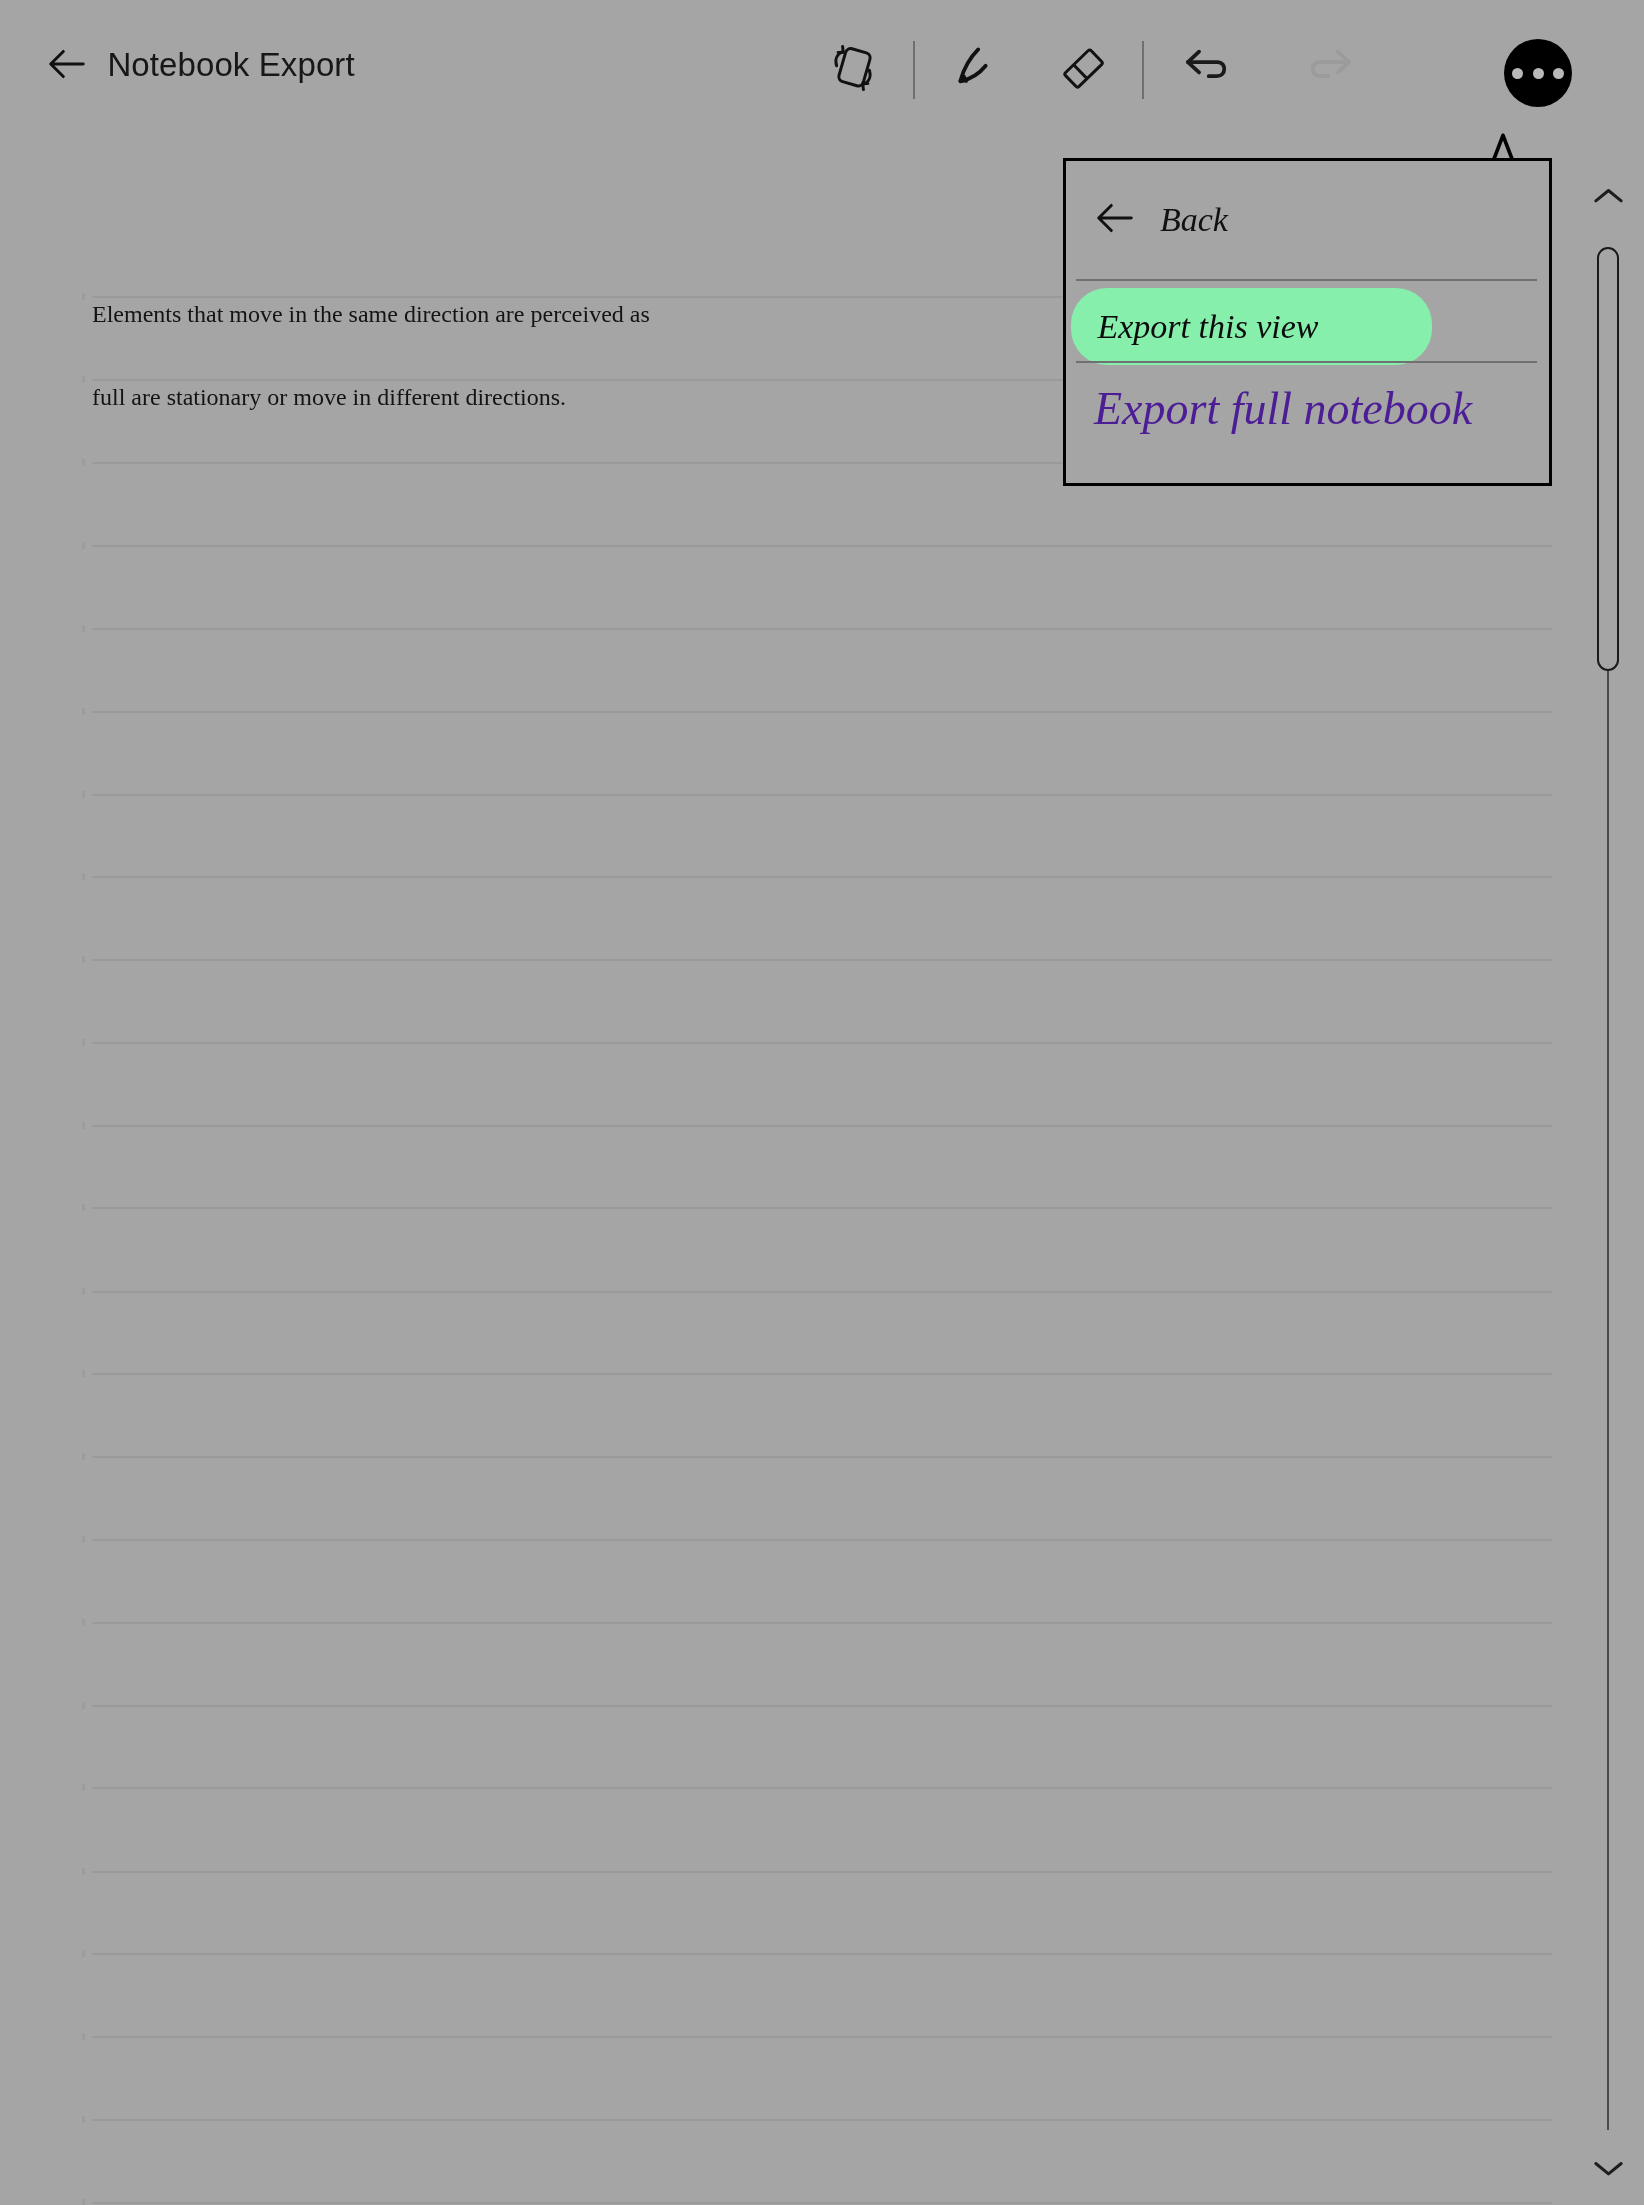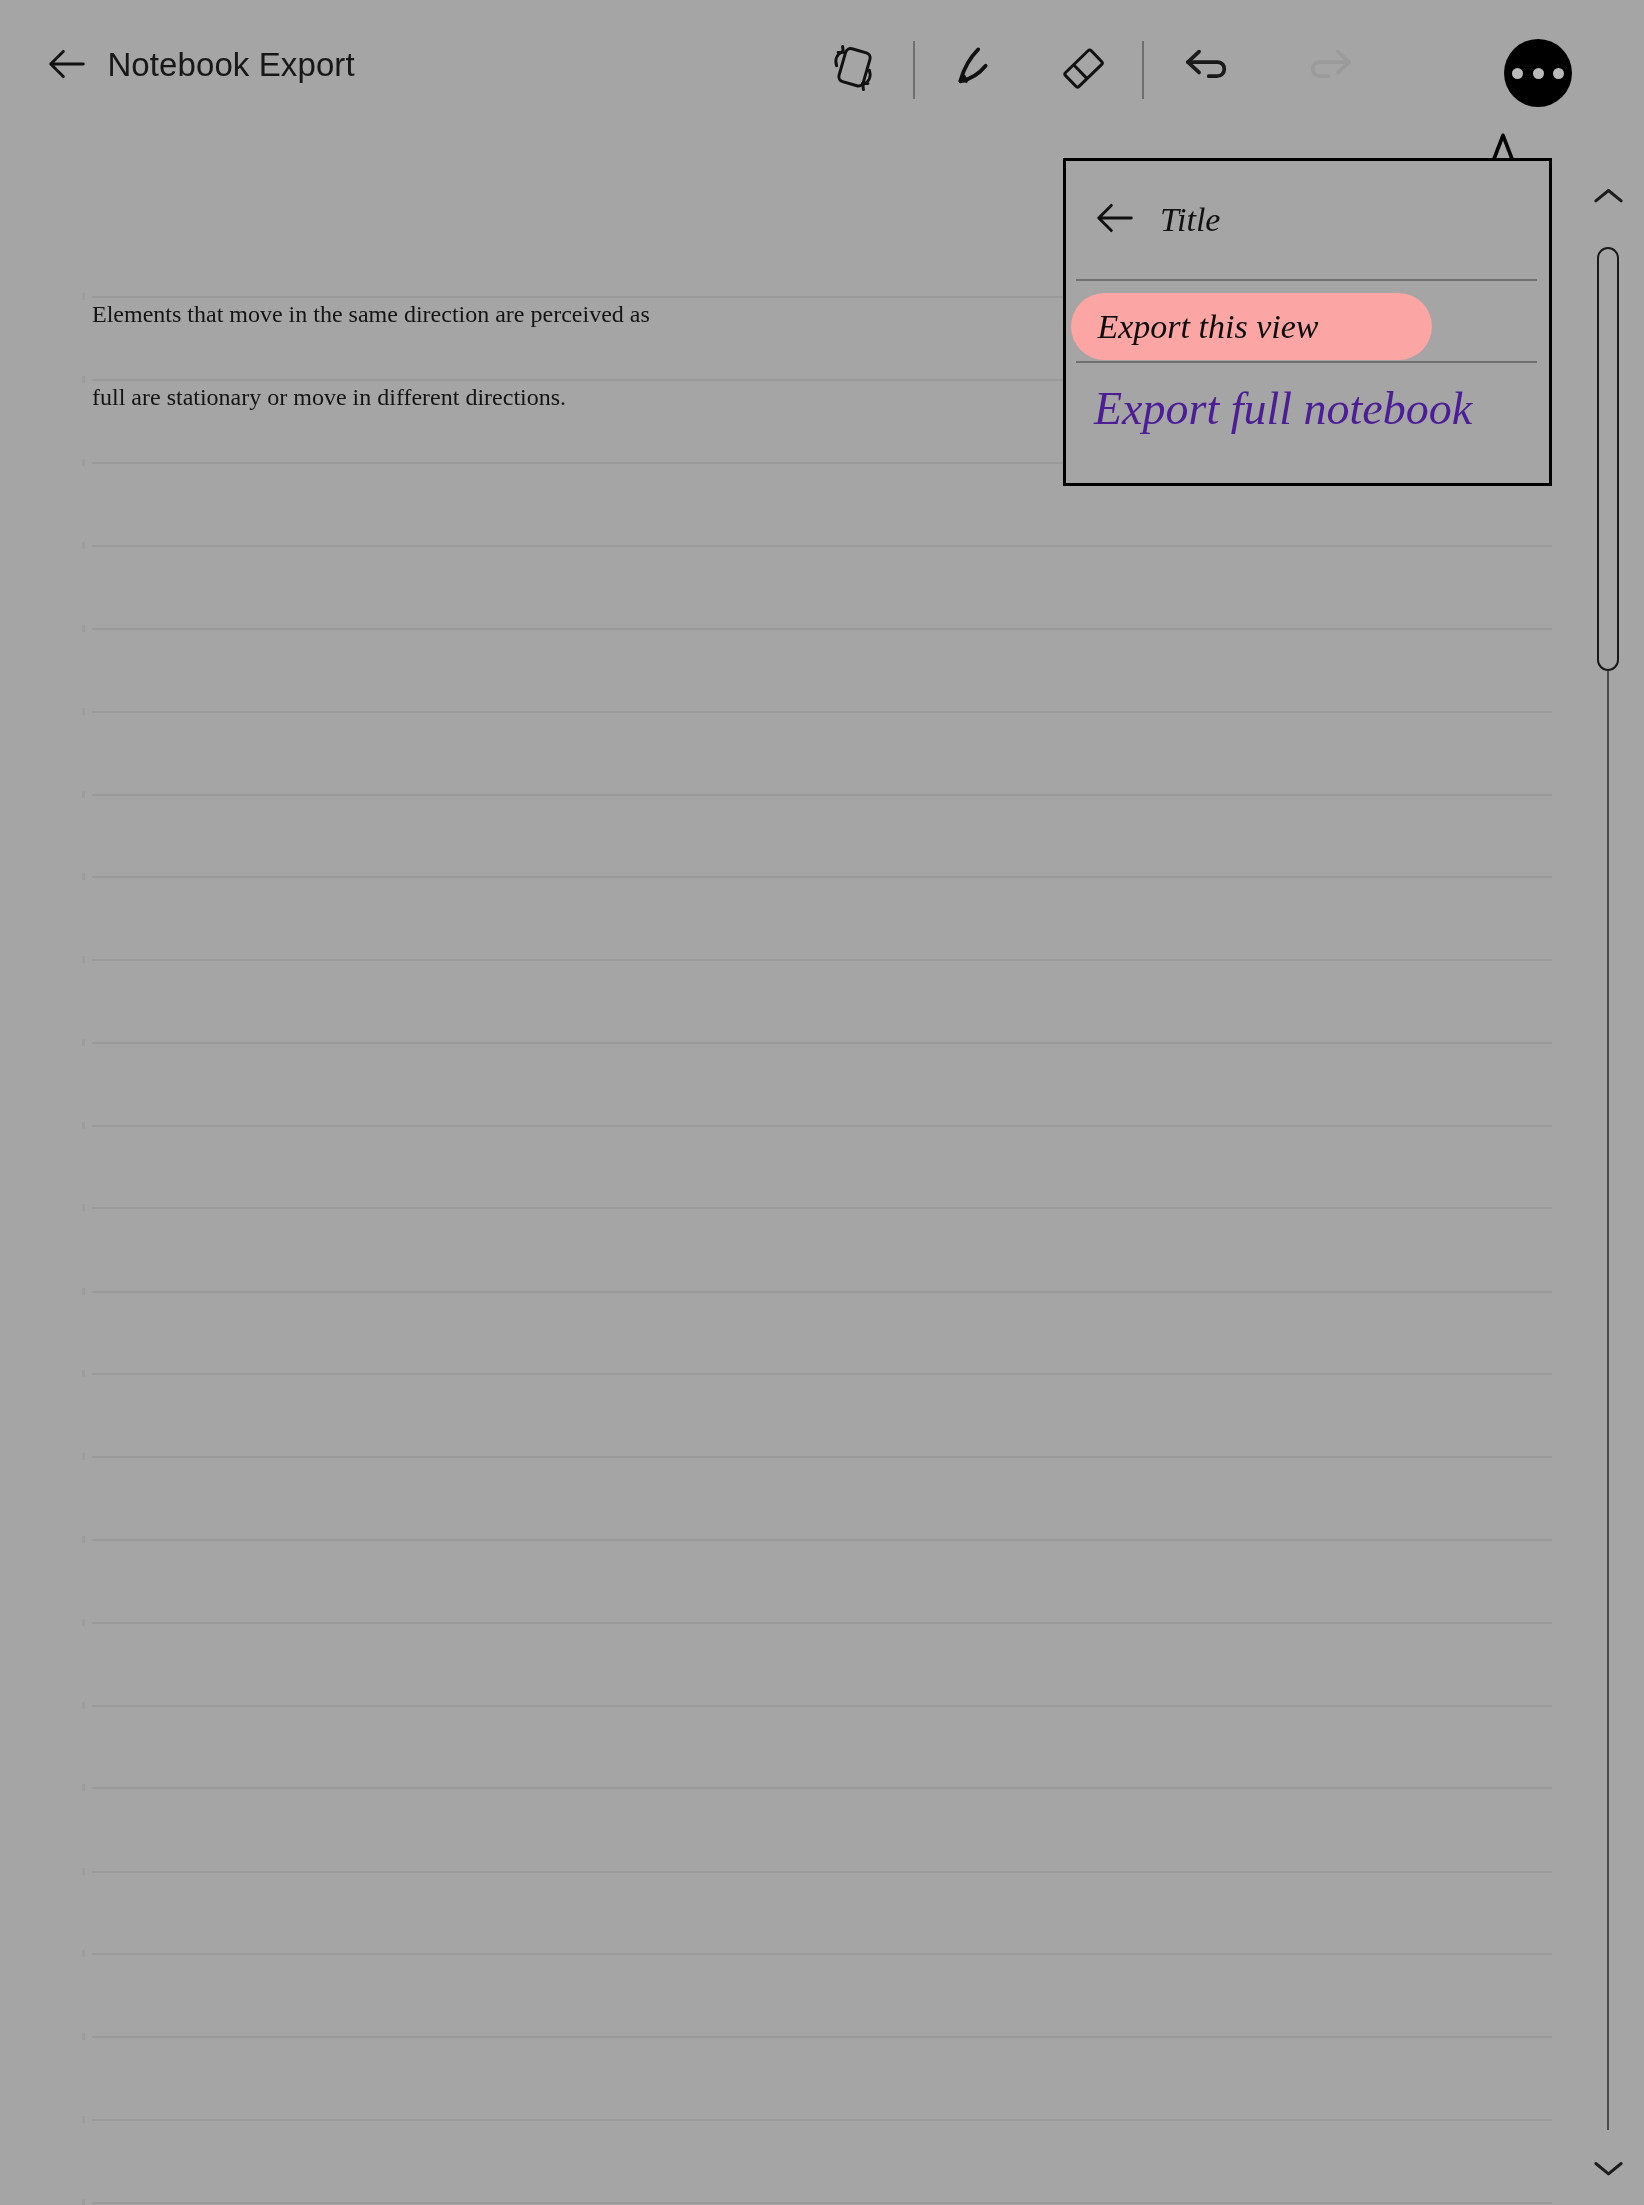--- a/index.html
+++ b/index.html
@@ -430,7 +430,7 @@
         <path d="M50 23 L6 23 M6 23 L23 6 M6 23 L23 40" stroke="#111" stroke-width="4" fill="none" stroke-linecap="round" stroke-linejoin="round"></path>
       </svg>
     </span>
-    <span id="menu-back-label">Title</span>
+    <span id="menu-back-label">Back</span>
   </div>
 
   <div class="menu-divider" id="divider-1"></div>

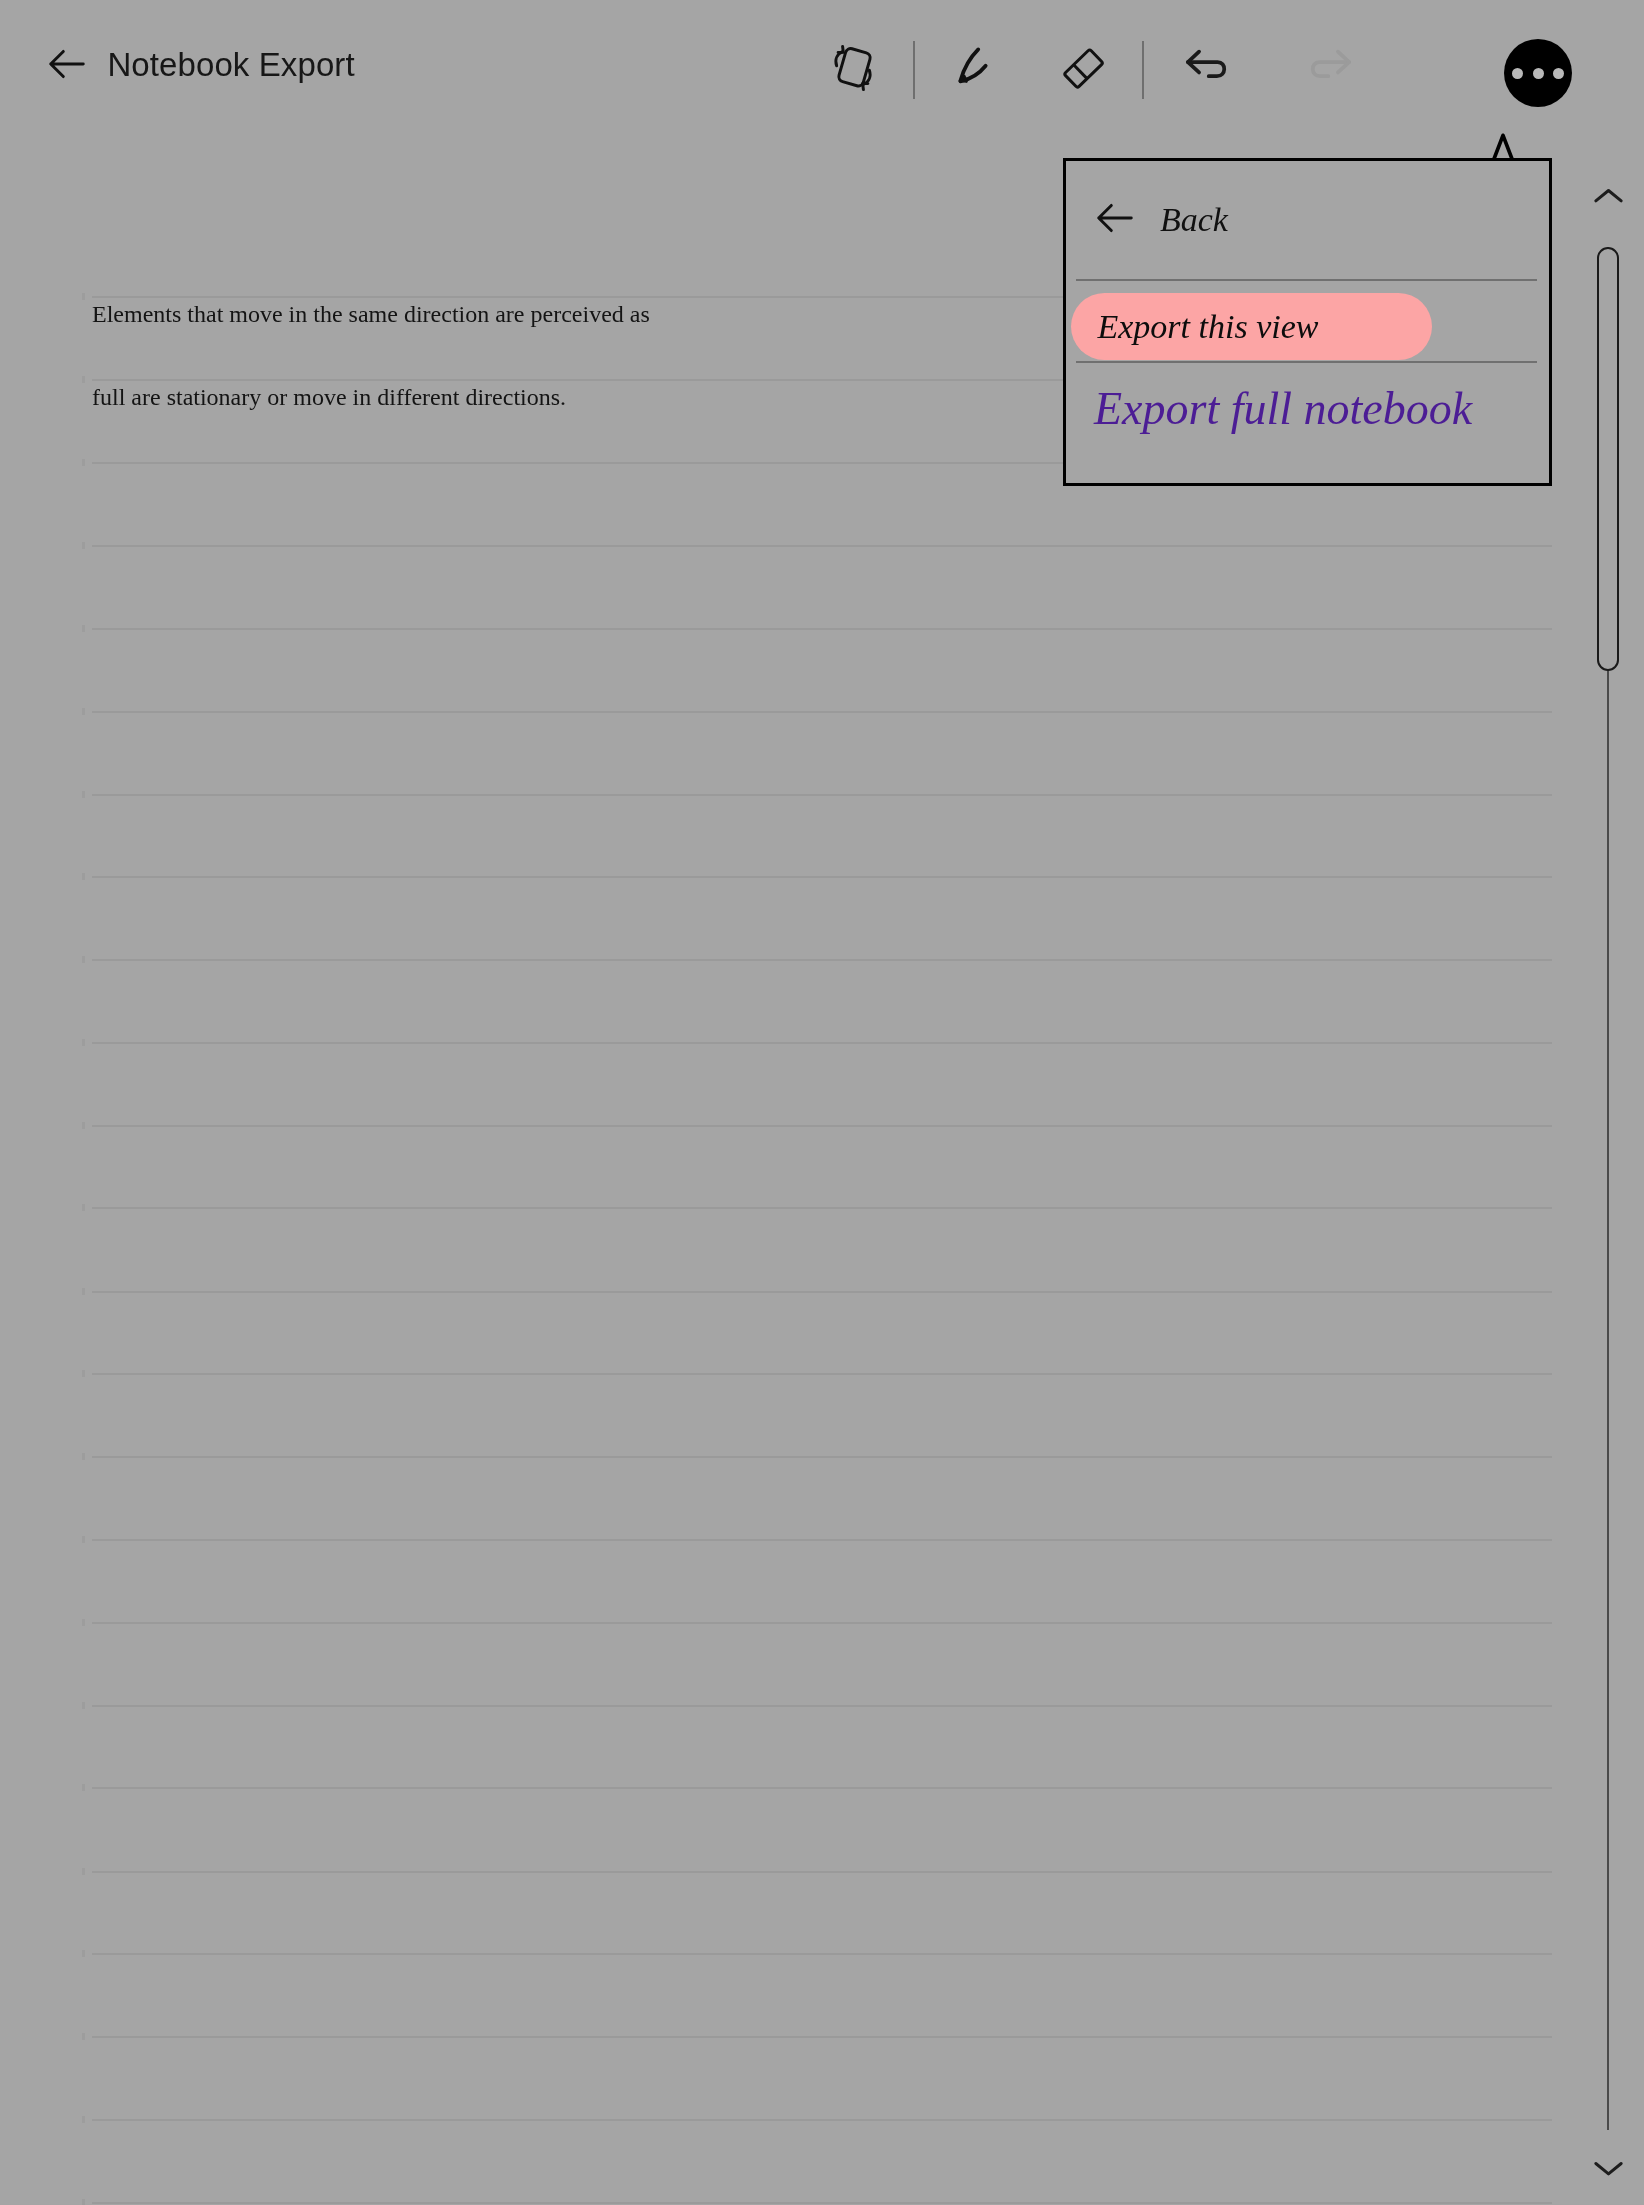--- a/index.html
+++ b/index.html
@@ -228,9 +228,9 @@
   #menu-export-view .pill {
     margin-left: 4.5px;
     width: 361px;
-    height: 67px;
+    height: 77px;
     border-radius: 36px;
-    background: #fca5a5;
+    background: #86efac;
     display: flex;
     align-items: center;
     padding-left: 27px;

